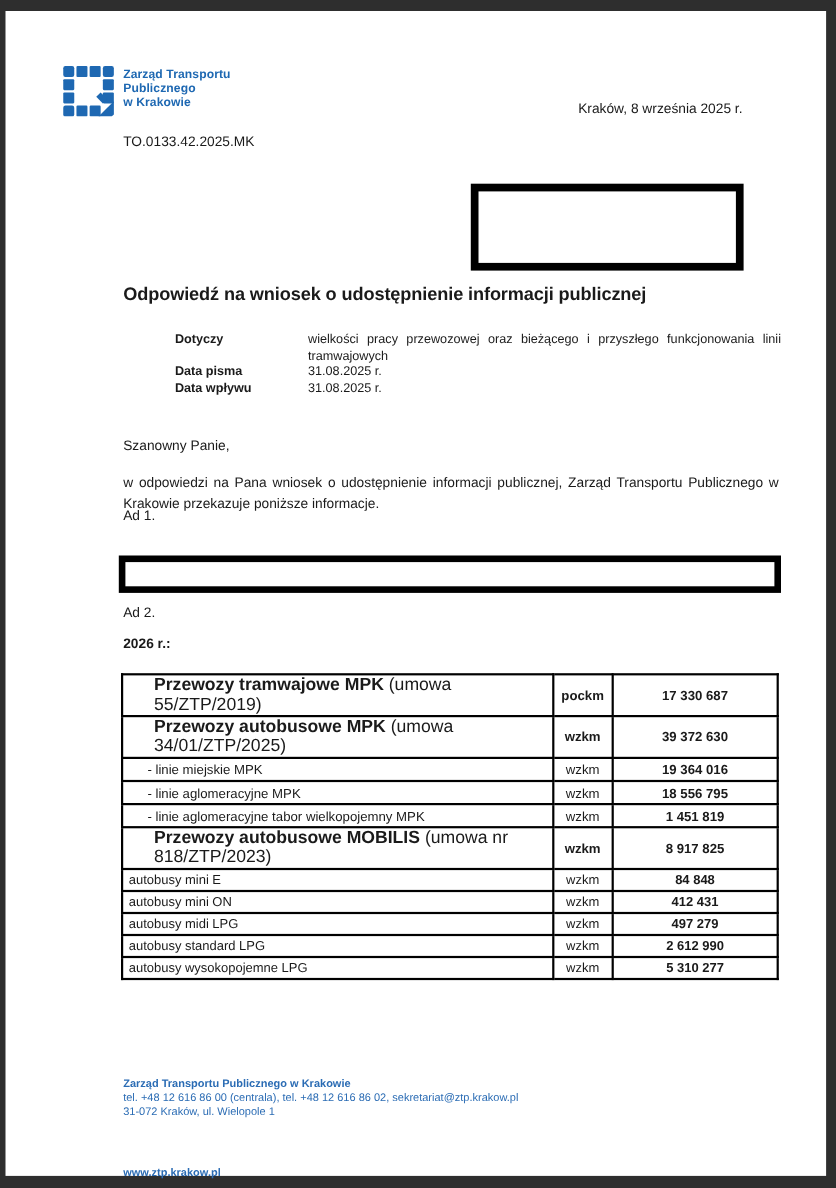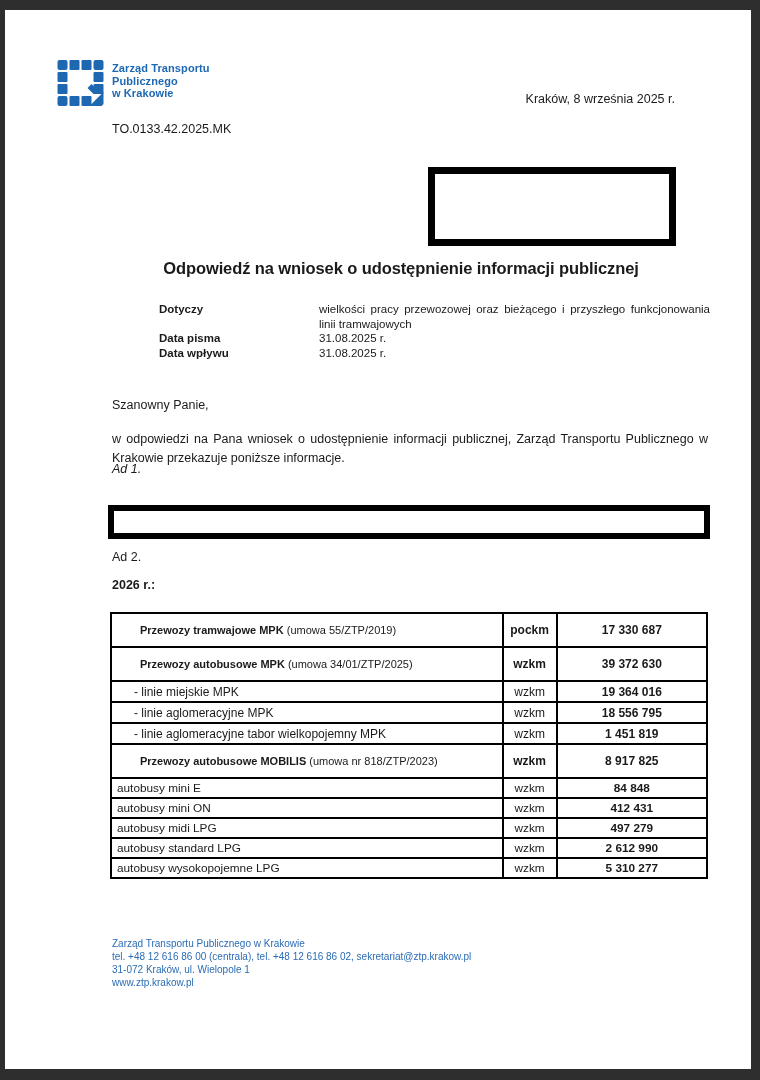--- a/index.html
+++ b/index.html
@@ -36,8 +36,8 @@
   .redaction-ad1{left:103px;top:495px;width:602px;height:34px;border-width:6px;}
   
   .doc-title{
-    position:absolute;left:96px;top:249px;width:600px;
-    font-size:16.5px;font-weight:bold;letter-spacing:-.1px;text-align:center;
+    position:absolute;left:107px;top:249px;width:600px;
+    font-size:16.5px;font-weight:bold;letter-spacing:-.1px;
   }
   .meta{position:absolute;left:107px;top:292px;width:598px;font-size:11.5px;line-height:14.5px;}
   .meta-row{display:flex;}

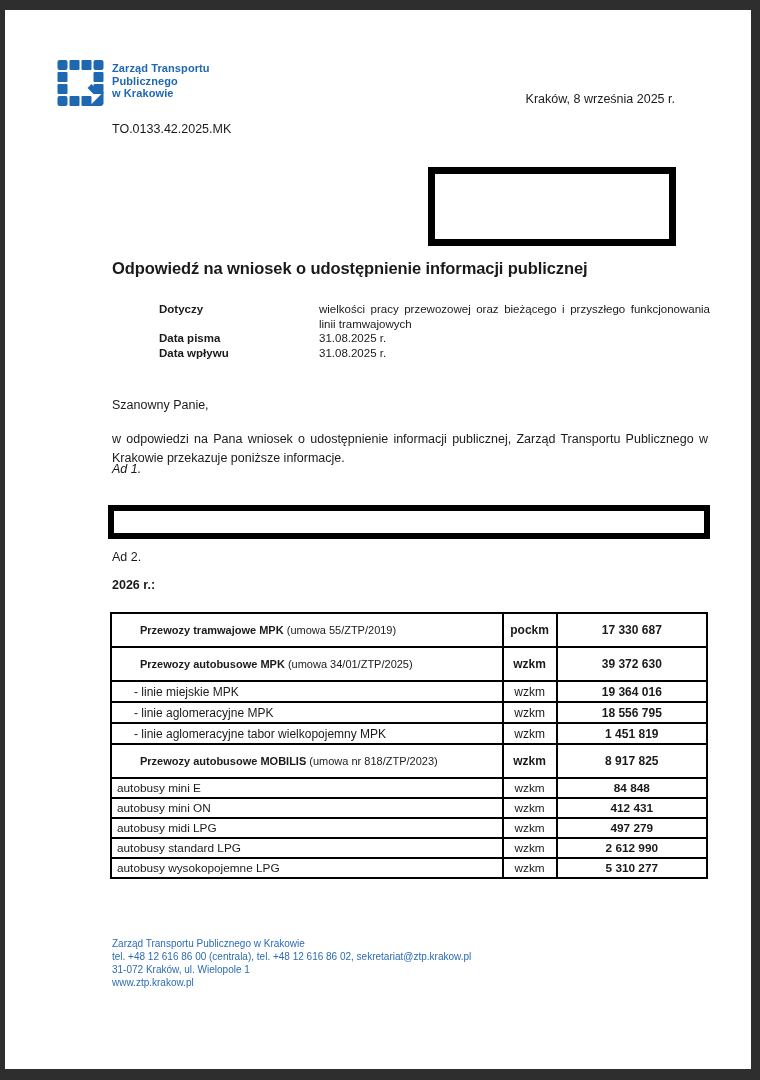--- a/index.html
+++ b/index.html
@@ -42,7 +42,7 @@
   .meta{position:absolute;left:107px;top:292px;width:598px;font-size:11.5px;line-height:14.5px;}
   .meta-row{display:flex;}
   .meta-label{width:121px;flex:none;font-weight:bold;padding-left:47px;}
-  .meta-value{flex:1;text-align:justify;margin-left:39px;}
+  .meta-value{flex:1;text-align:justify;}
   
   .salutation{position:absolute;left:107px;top:388px;font-size:12.5px;}
   .body-par{

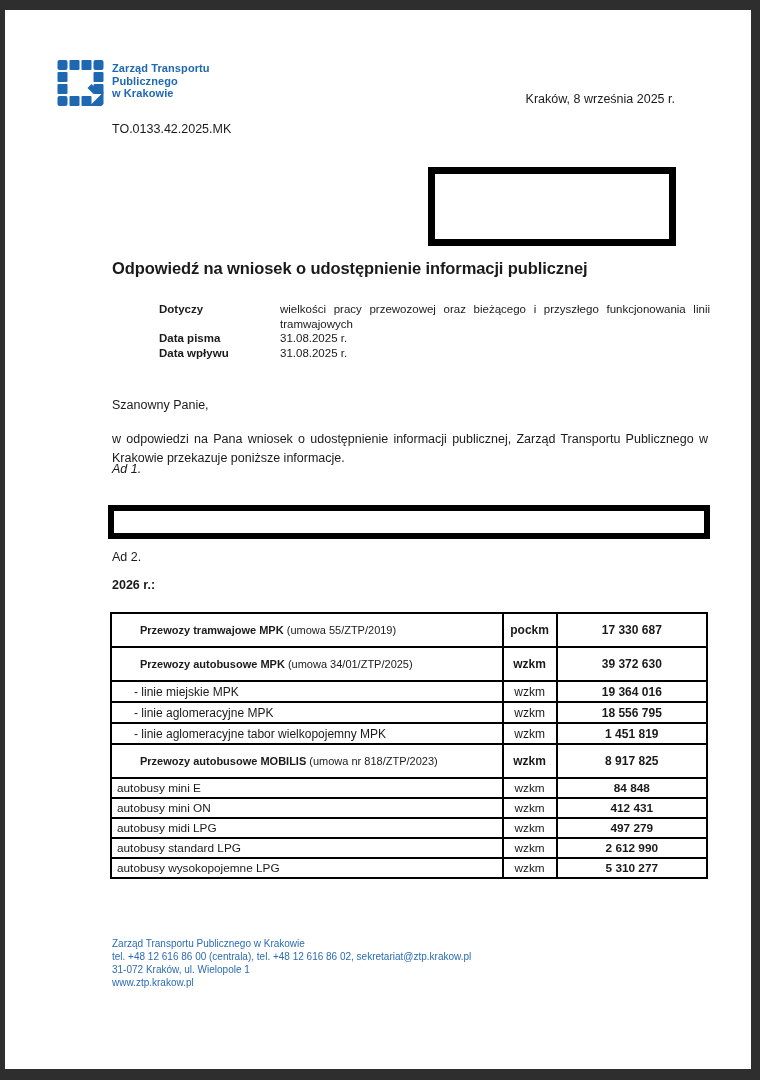--- a/index.html
+++ b/index.html
@@ -49,7 +49,7 @@
     position:absolute;left:107px;top:420px;width:596px;
     font-size:12.5px;line-height:19px;text-align:justify;
   }
-  .ad1-label{position:absolute;left:107px;top:452px;font-size:12.5px;font-style:italic;}
+  .ad1-label{position:absolute;left:107px;top:452px;font-size:12.5px;}
   .ad2-label{position:absolute;left:107px;top:540px;font-size:12.5px;}
   .year-heading{position:absolute;left:107px;top:568px;font-size:12.5px;font-weight:bold;}
   

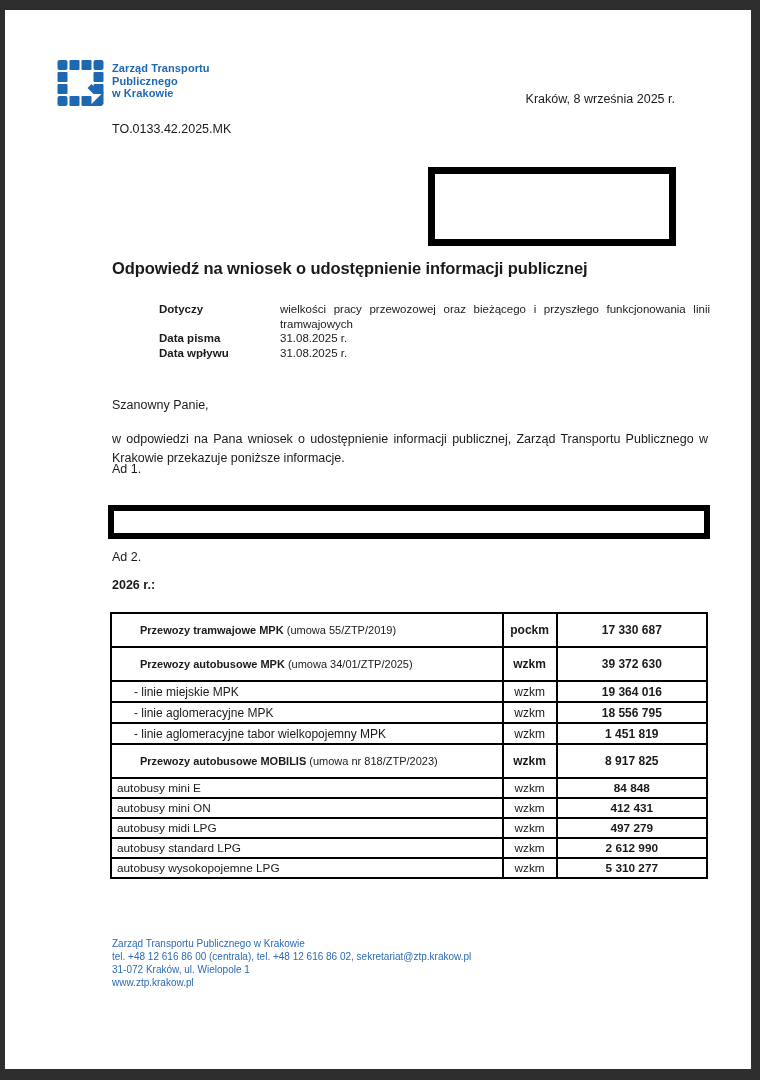--- a/index.html
+++ b/index.html
@@ -66,7 +66,7 @@
   .data-table td.c-val{text-align:center;font-weight:bold;margin-left:24px;}
   tr.r-major{height:34px;}
   tr.r-major .c-unit{font-weight:bold;}
-  tr.r-major td.c-name{font-size:11px;padding-left:28px;}
+  tr.r-major td.c-name{font-size:16px;padding-left:28px;}
   tr.r-sub{height:21px;}
   tr.r-sub td.c-name{padding-left:22px;}
   tr.r-small{height:20px;font-size:11.8px;}

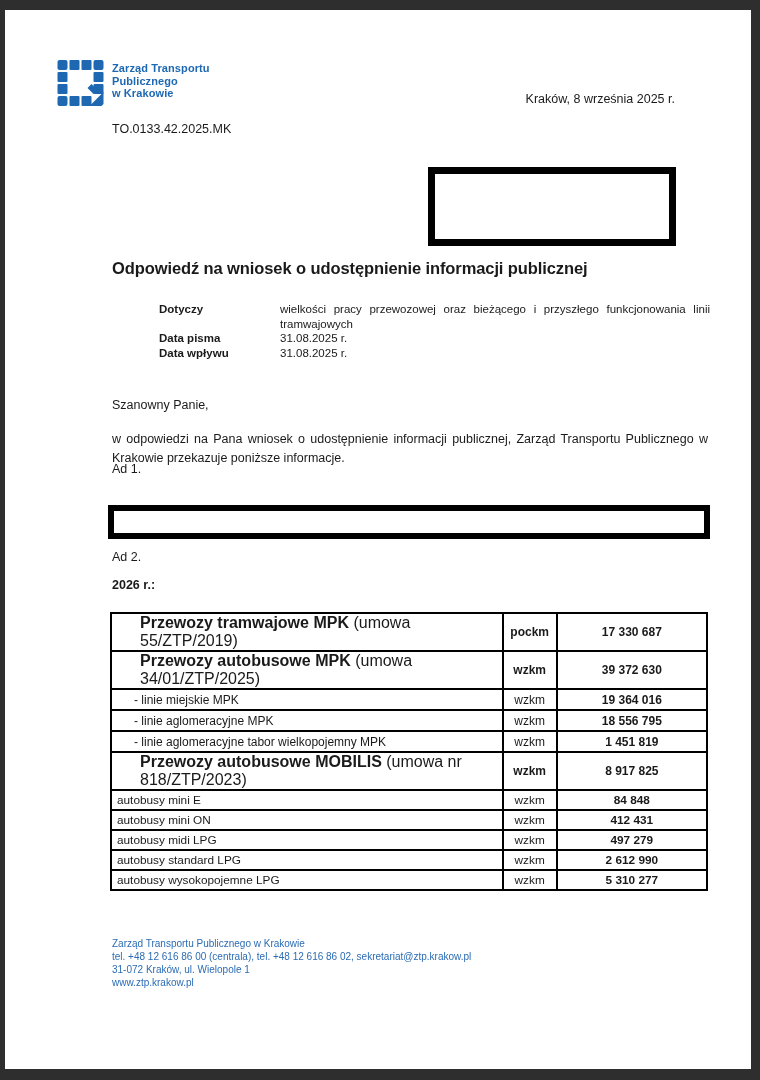--- a/index.html
+++ b/index.html
@@ -76,7 +76,7 @@
     position:absolute;left:107px;top:927px;
     color:#2b6cb4;font-size:10px;line-height:13px;
   }
-  .footer .f-bold{font-weight:normal;}
+  .footer .f-bold{font-weight:bold;margin-top:42px;}
 </style>
 </head>
 <body>

